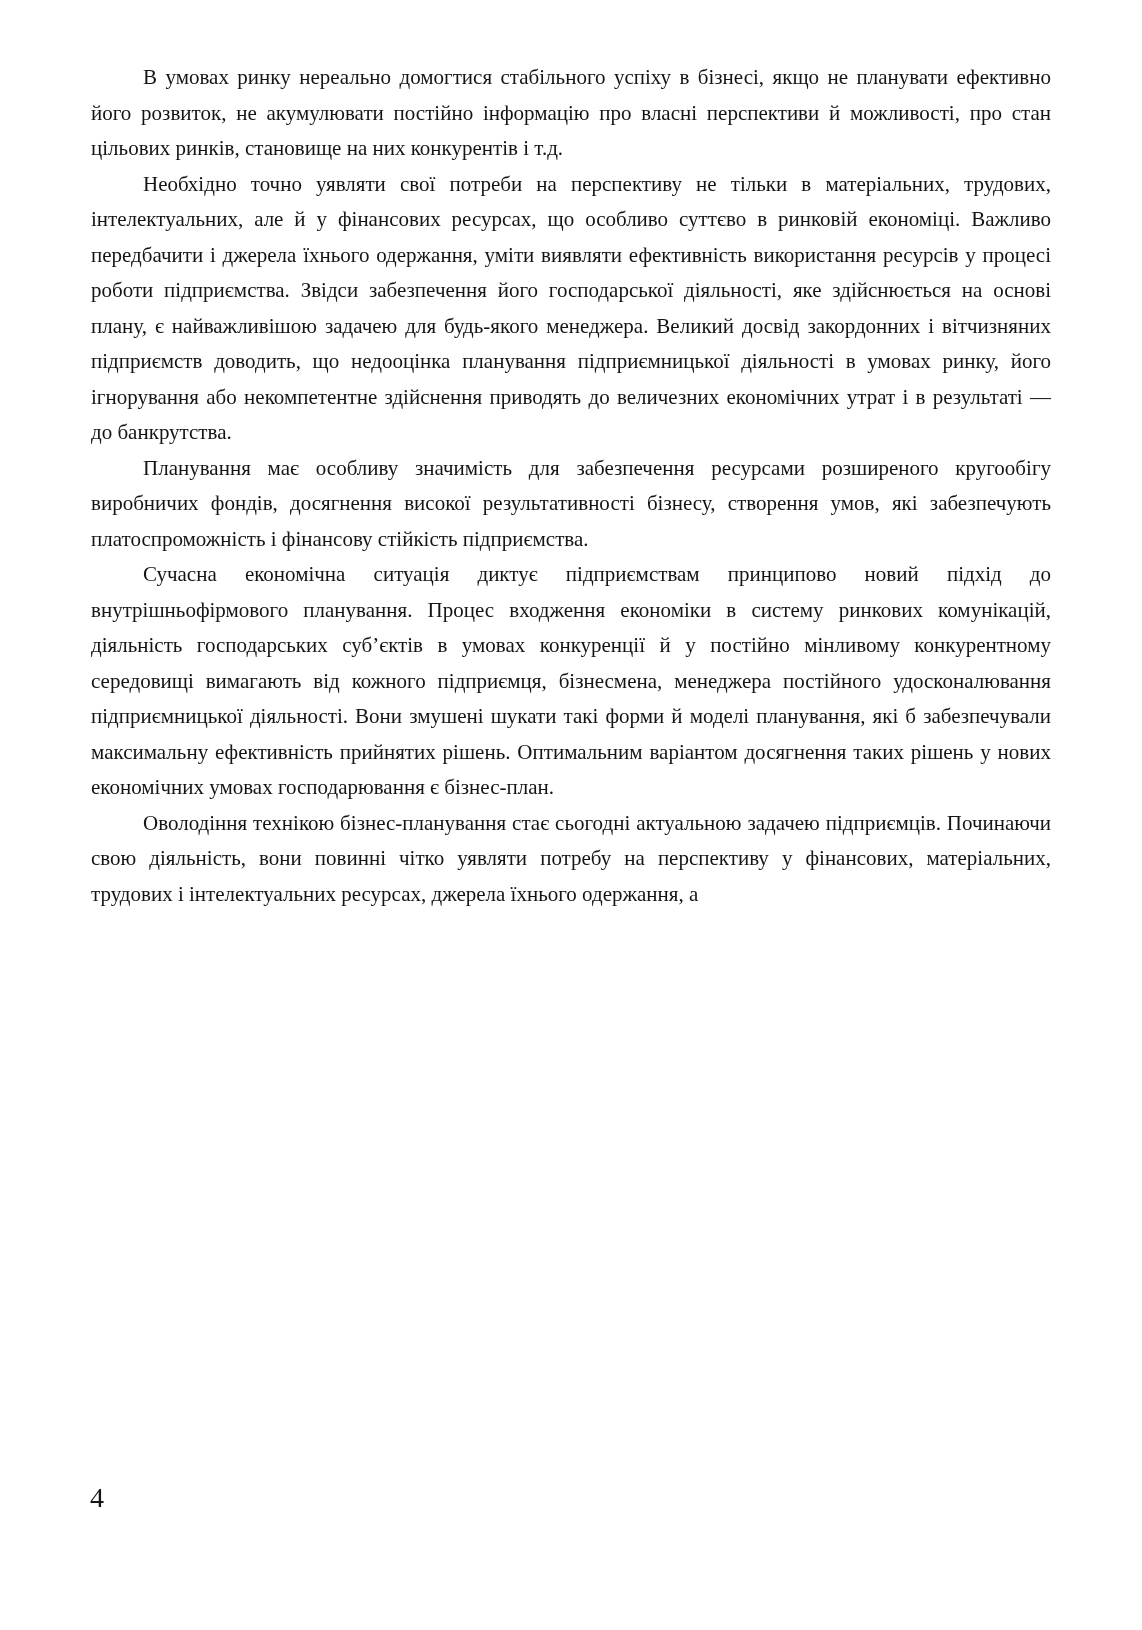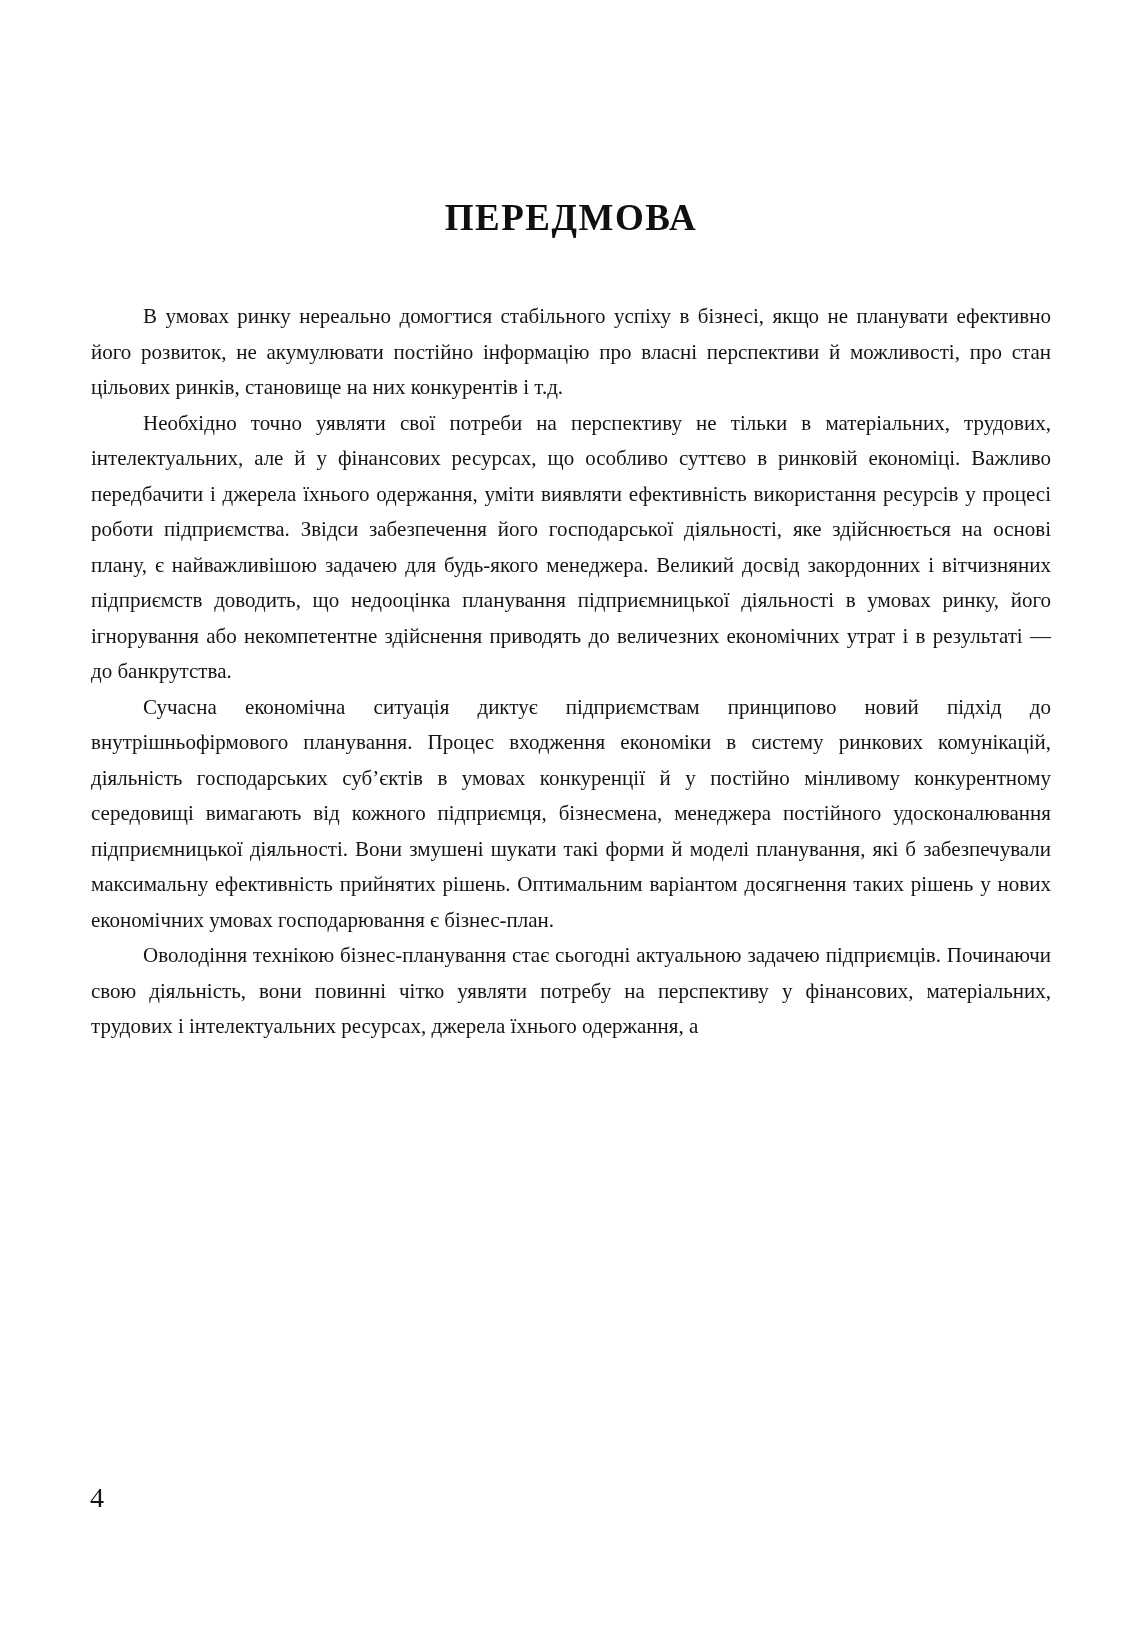--- a/index.html
+++ b/index.html
@@ -52,7 +52,6 @@
 
 <div class="page">
 
-  <h1 class="title">ПЕРЕДМОВА</h1>
 
   <div class="body-text">
     <p>В умовах ринку нереально домогтися стабільного успіху в бізнесі, якщо не планувати ефективно його розвиток, не акумулювати постійно інформацію про власні перспективи й можливості, про стан цільових ринків, становище на них конкурентів і т.д.</p>

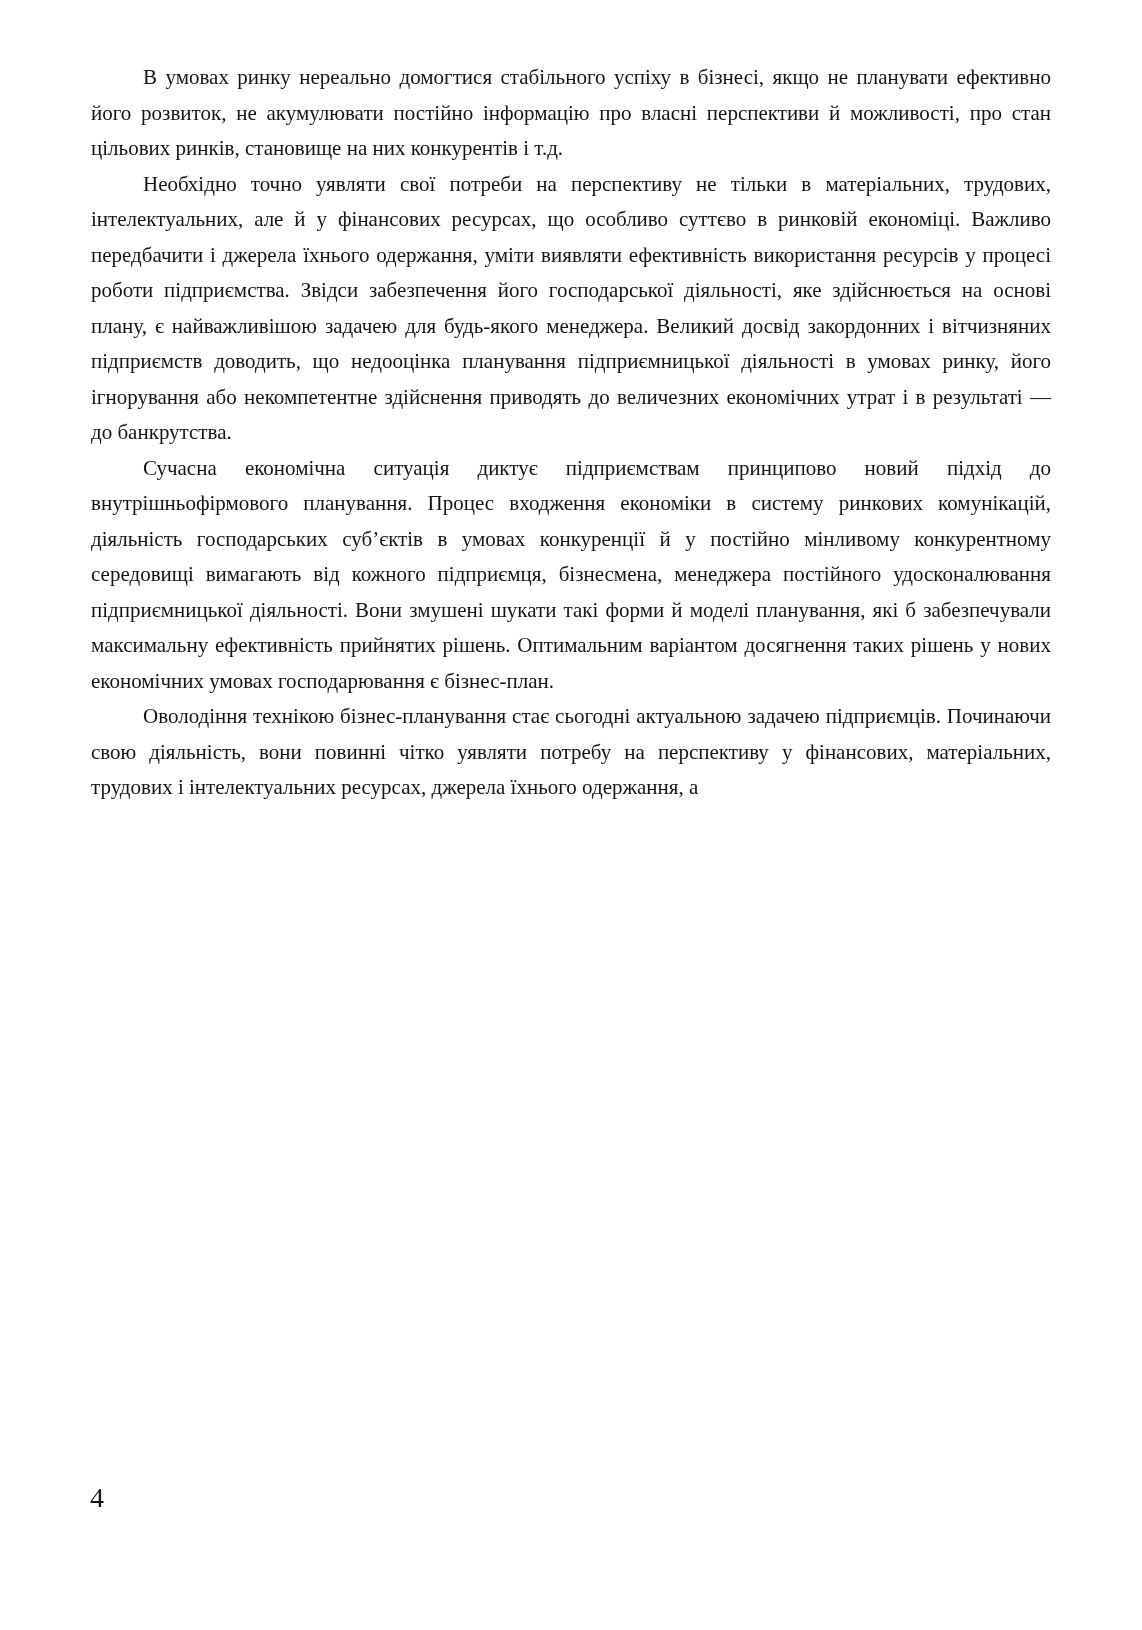--- a/index.html
+++ b/index.html
@@ -56,6 +56,7 @@
   <div class="body-text">
     <p>В умовах ринку нереально домогтися стабільного успіху в бізнесі, якщо не планувати ефективно його розвиток, не акумулювати постійно інформацію про власні перспективи й можливості, про стан цільових ринків, становище на них конкурентів і т.д.</p>
     <p>Необхідно точно уявляти свої потреби на перспективу не тільки в матеріальних, трудових, інтелектуальних, але й у фінансових ресурсах, що особливо суттєво в ринковій економіці. Важливо передбачити і джерела їхнього одержання, уміти виявляти ефективність використання ресурсів у процесі роботи підприємства. Звідси забезпечення його господарської діяльності, яке здійснюється на основі плану, є найважливішою задачею для будь-якого менеджера. Великий досвід закордонних і вітчизняних підприємств доводить, що недооцінка планування підприємницької діяльності в умовах ринку, його ігнорування або некомпетентне здійснення приводять до величезних економічних утрат і в результаті — до банкрутства.</p>
+    <p>Планування має особливу значимість для забезпечення ресурсами розширеного кругообігу виробничих фондів, досягнення високої результативності бізнесу, створення умов, які забезпечують платоспроможність і фінансову стійкість підприємства.</p>
     <p class="italic">Сучасна економічна ситуація диктує підприємствам принципово новий підхід до внутрішньофірмового планування. Процес входження економіки в систему ринкових комунікацій, діяльність господарських суб’єктів в умовах конкуренції й у постійно мінливому конкурентному середовищі вимагають від кожного підприємця, бізнесмена, менеджера постійного удосконалювання підприємницької діяльності. Вони змушені шукати такі форми й моделі планування, які б забезпечували максимальну ефективність прийнятих рішень. Оптимальним варіантом досягнення таких рішень у нових економічних умовах господарювання є бізнес-план.</p>
     <p>Оволодіння технікою бізнес-планування стає сьогодні актуальною задачею підприємців. Починаючи свою діяльність, вони повинні чітко уявляти потребу на перспективу у фінансових, матеріальних, трудових і інтелектуальних ресурсах, джерела їхнього одержання, а</p>
   </div>

